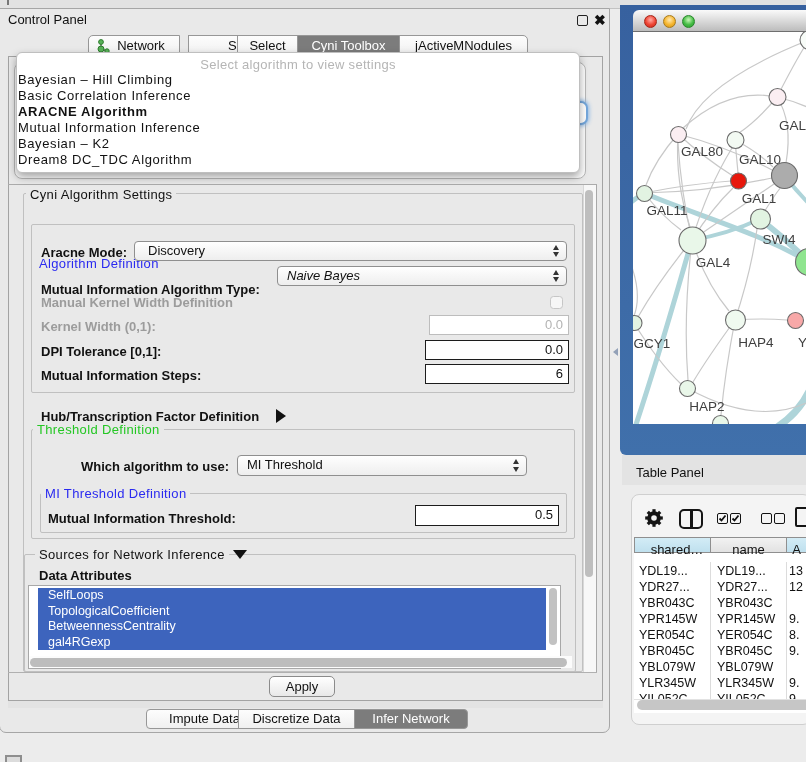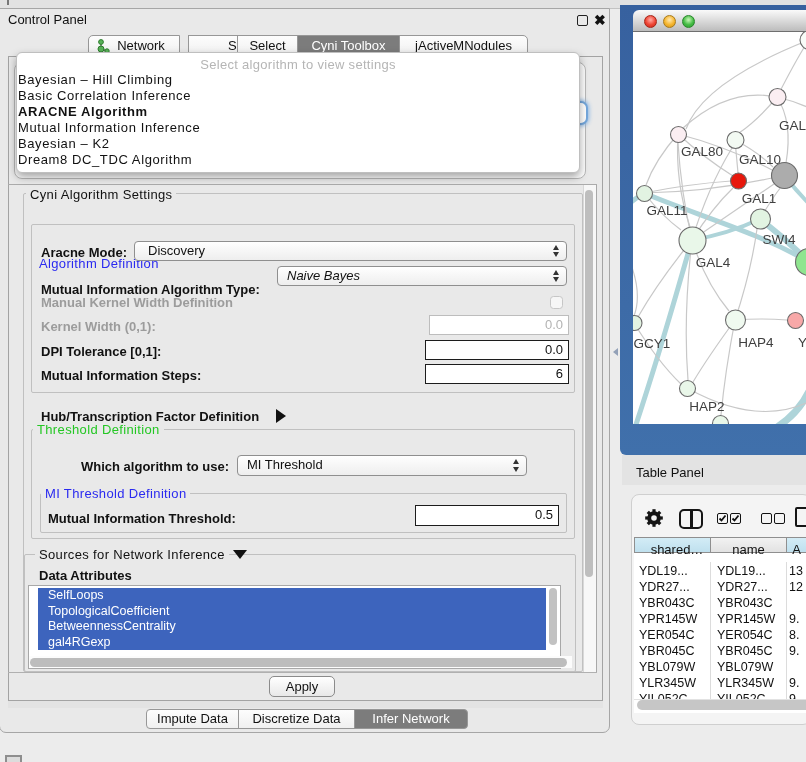--- a/index.html
+++ b/index.html
@@ -102,7 +102,7 @@
 <div class="abs" style="left:269px;top:676px;width:66px;height:21px;border:1px solid #8b8b8b;border-radius:5px;background:linear-gradient(#ffffff,#e8e8e8);box-sizing:border-box;text-align:center;line-height:19px;">Apply</div>
 
 <div class="abs" style="left:8px;top:701px;width:595px;height:7px;background:#e3e3e3;"></div>
-<div class="btab" style="left:146px;width:93px;border-radius:4px 0 0 4px;">Impute Data</div>
+<div class="btab" style="left:146px;width:117px;border-radius:4px 0 0 4px;">Impute Data</div>
 <div class="btab" style="left:238px;width:117px;">Discretize Data</div>
 <div class="btab seltab" style="left:354px;width:114px;border-radius:0 4px 4px 0;">Infer Network</div>
 

